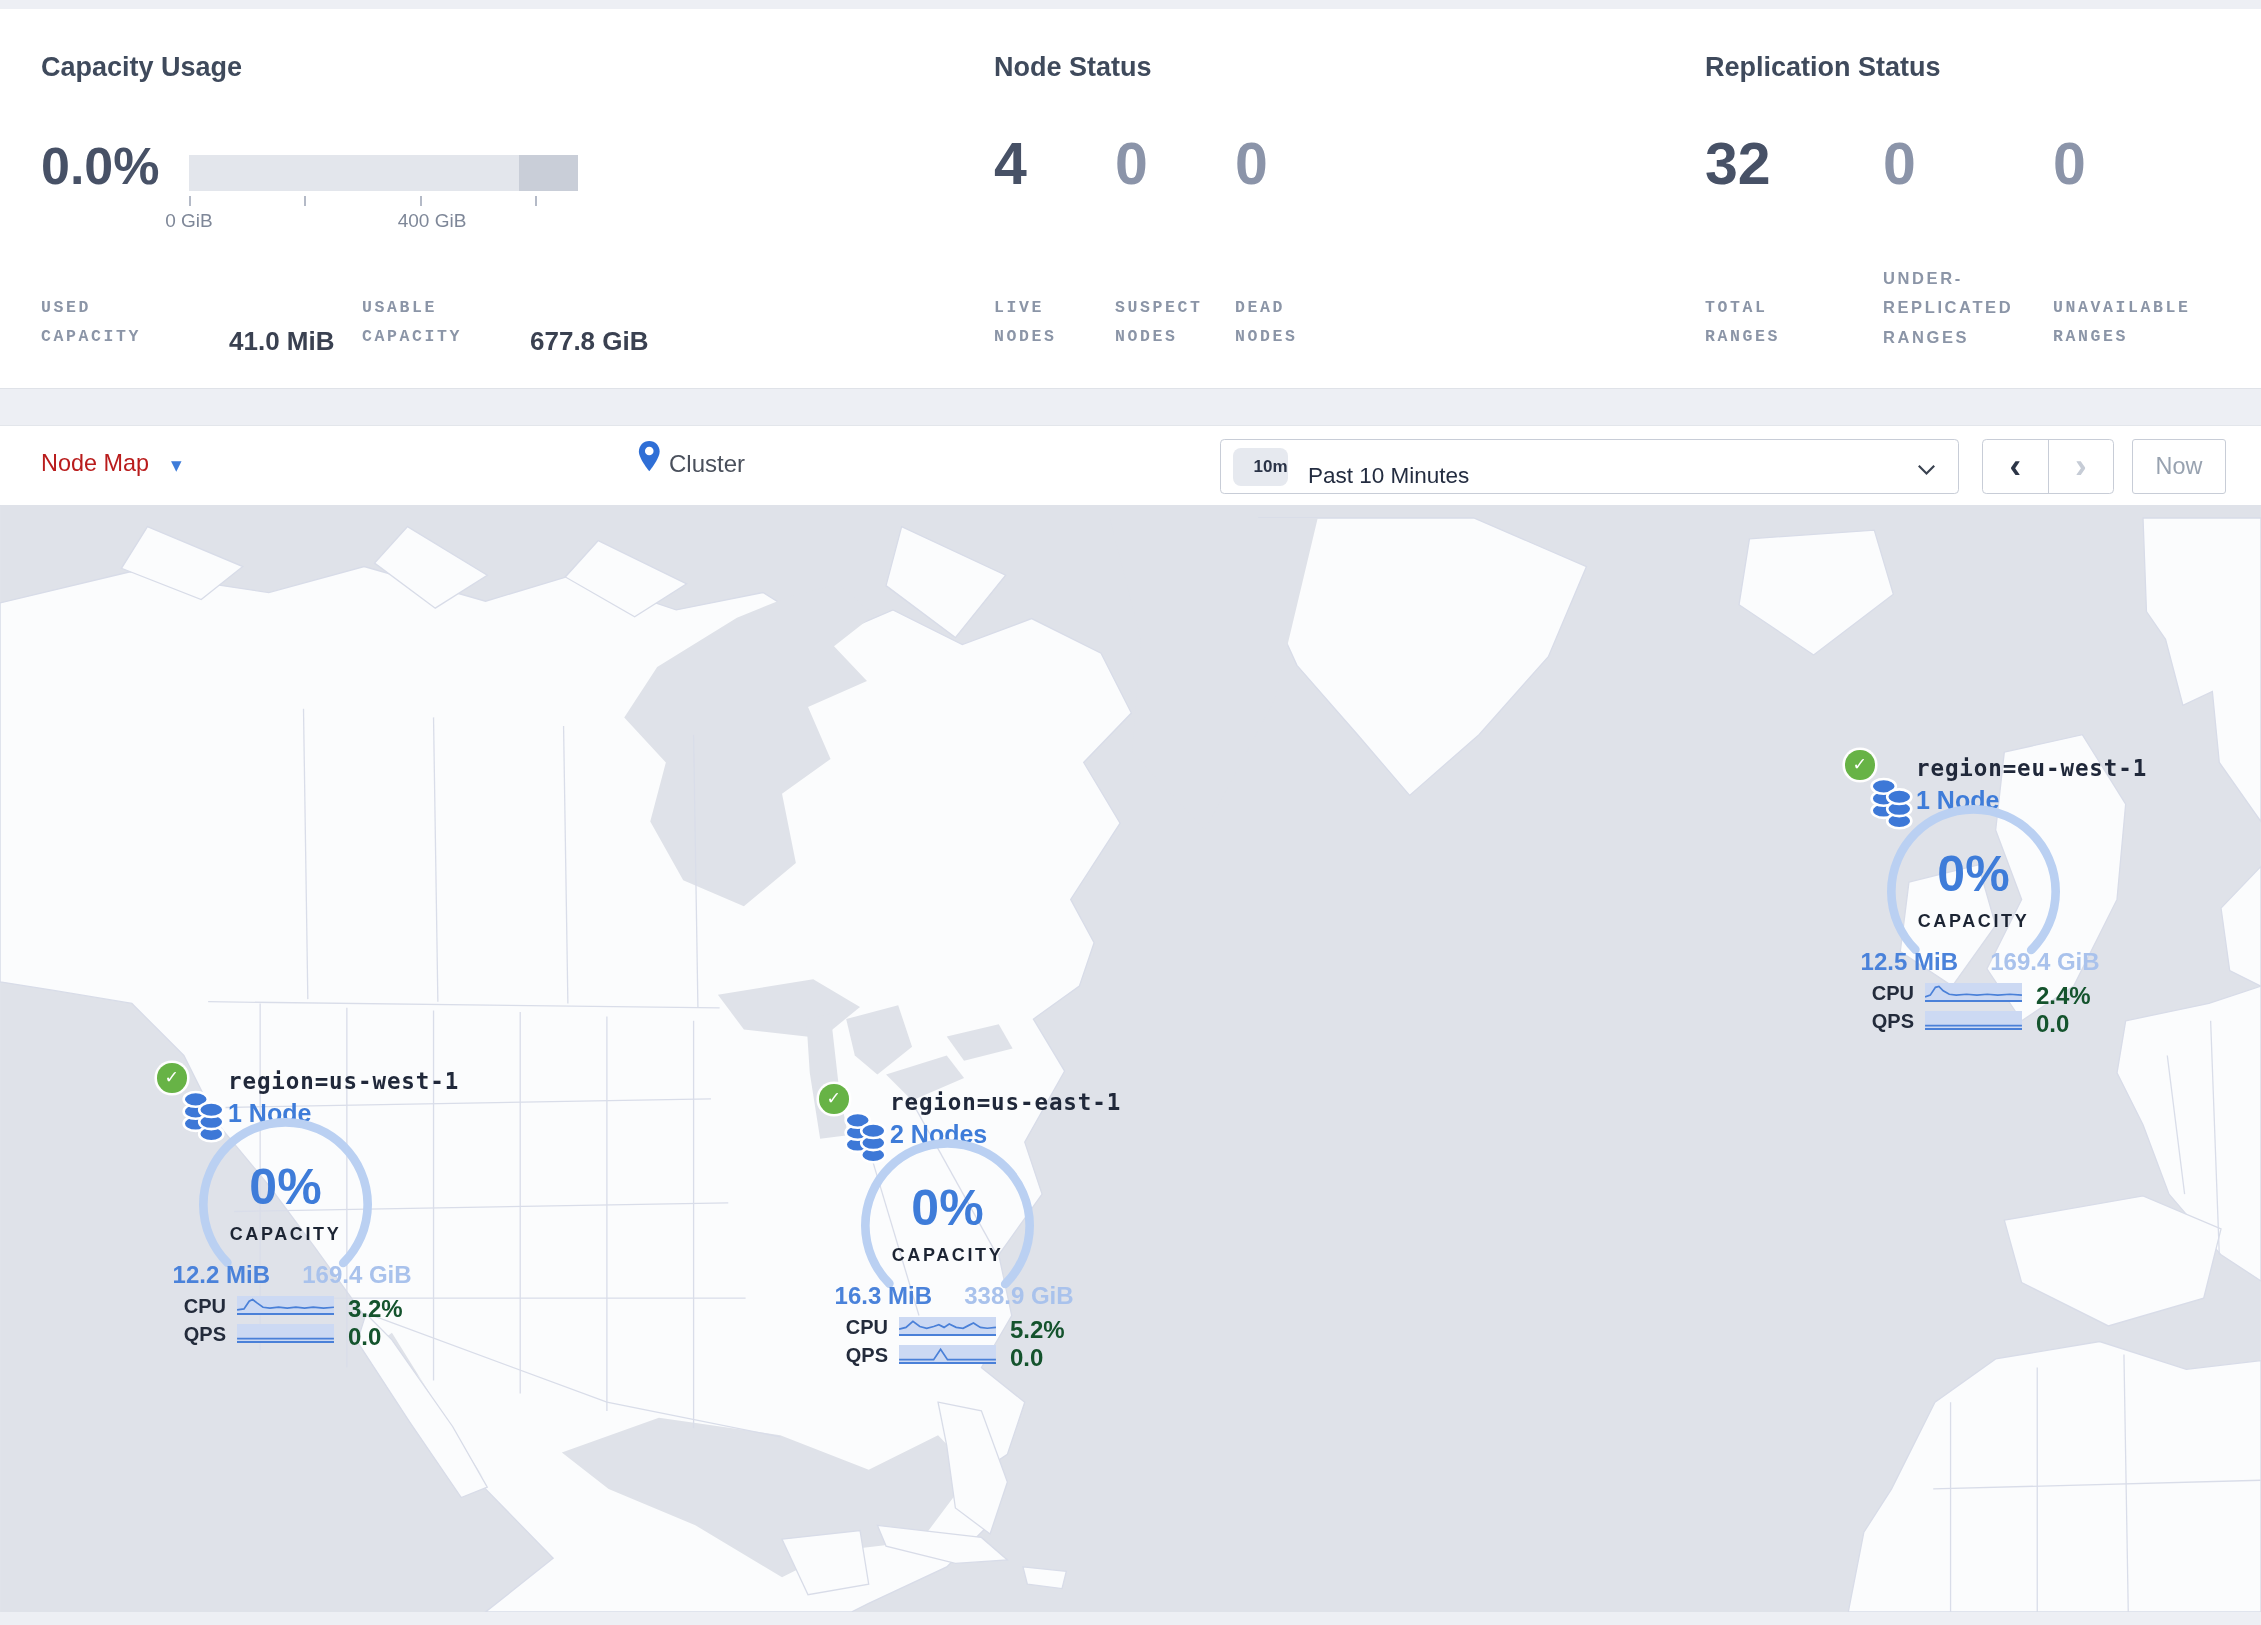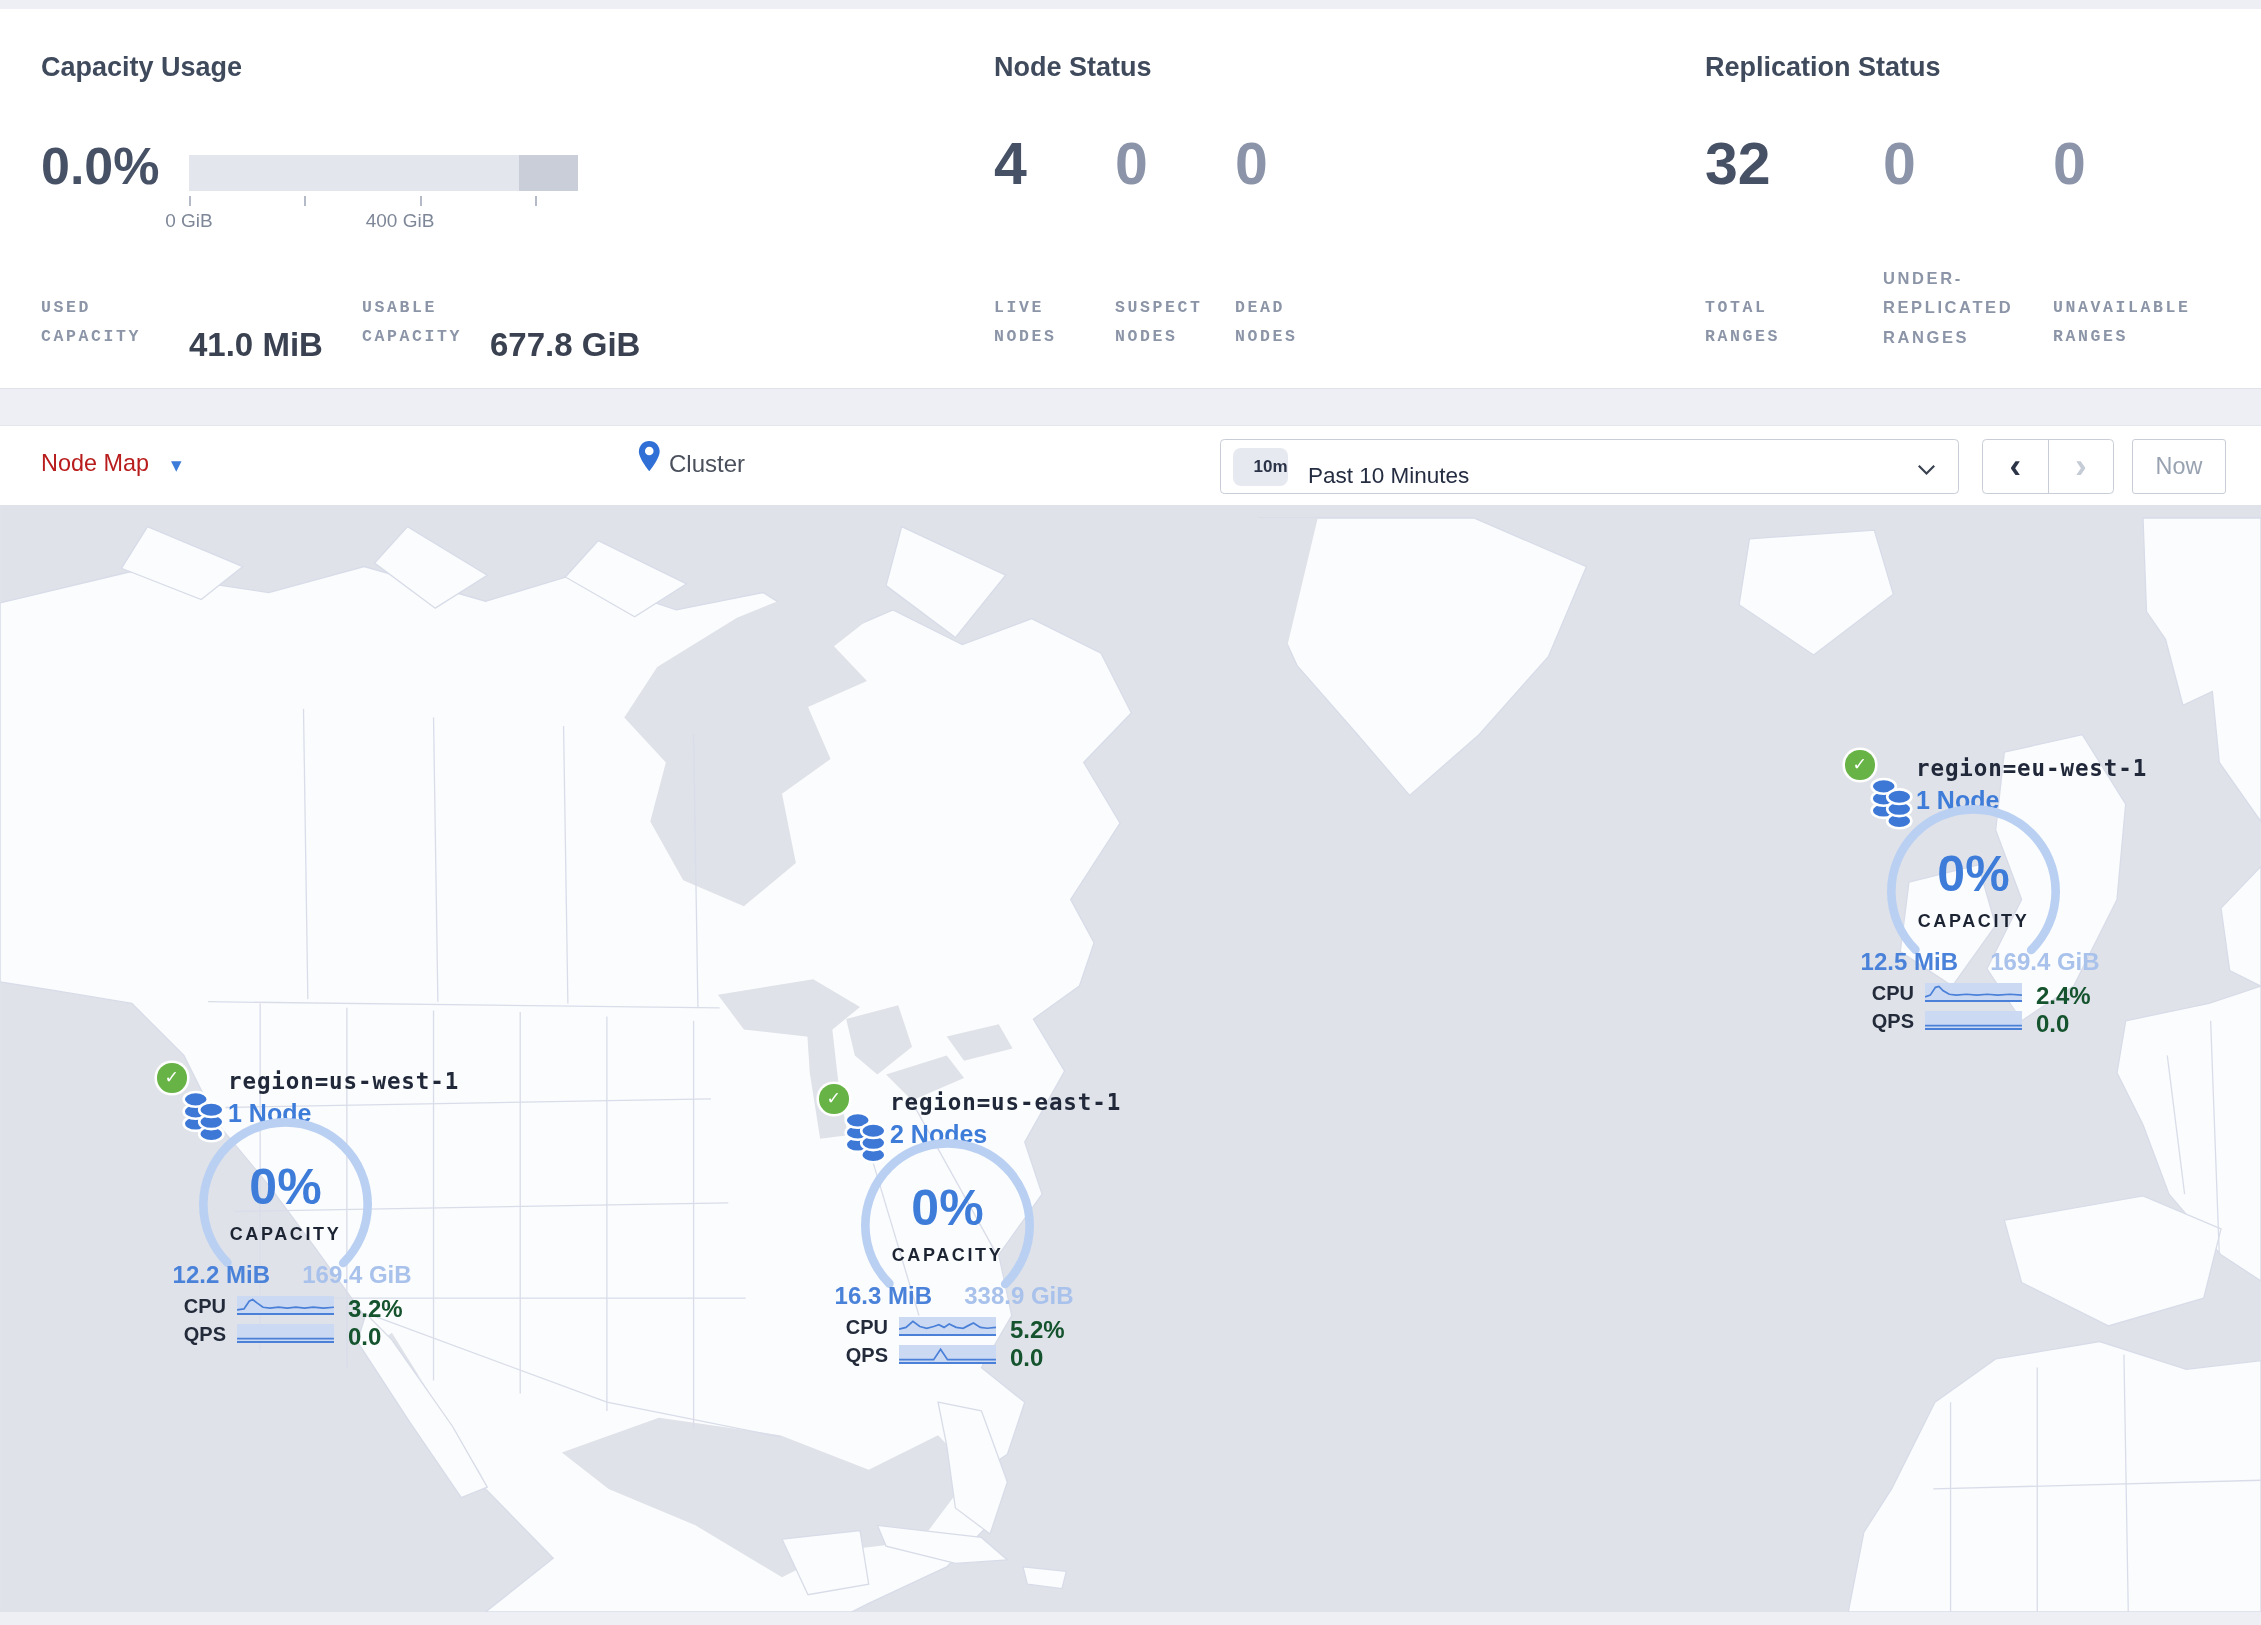--- a/index.html
+++ b/index.html
@@ -90,7 +90,7 @@
   <div class="tick" style="left:420px"></div>
   <div class="tick" style="left:535px"></div>
   <div class="tick-lbl" style="left:137px">0 GiB</div>
-  <div class="tick-lbl" style="left:348px">400 GiB</div>
+  <div class="tick-lbl" style="left:380px">400 GiB</div>
 
   <div class="cap-lbl lbl2" style="left:41px"><span>USED</span><br><span>CAPACITY</span></div>
   <div class="big-val" style="left:189px">41.0 MiB</div>

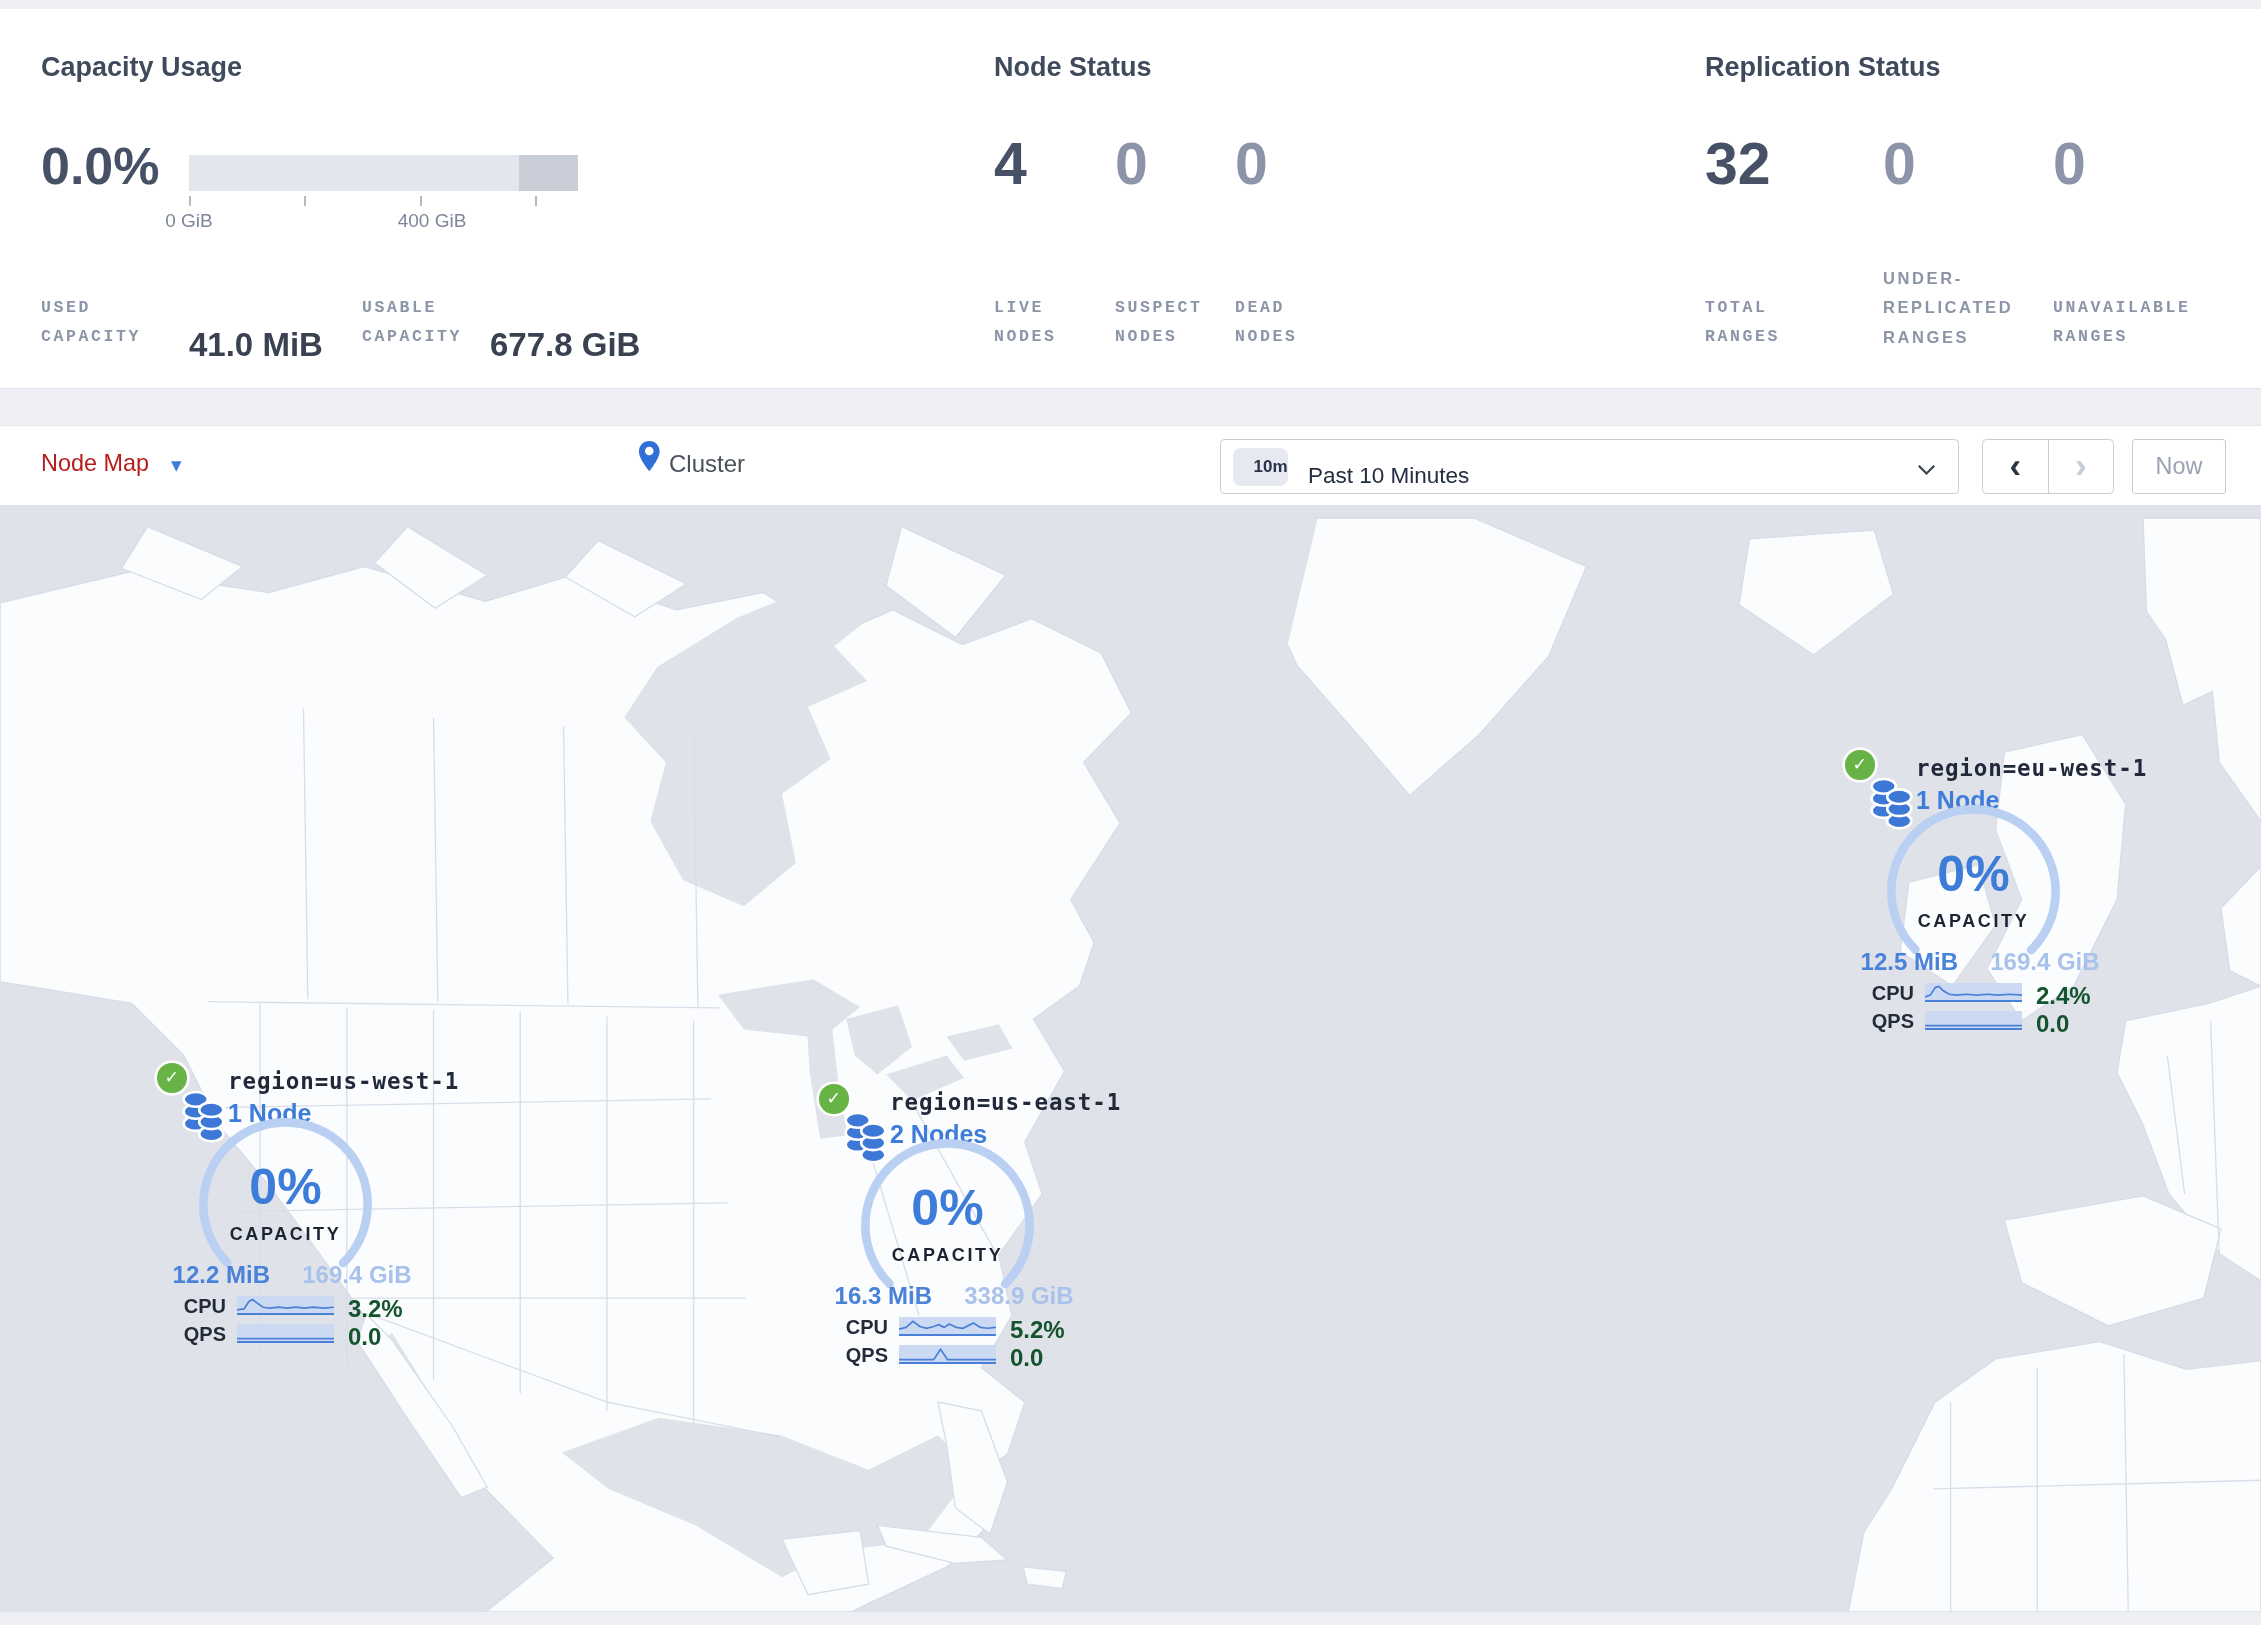--- a/index.html
+++ b/index.html
@@ -15,7 +15,7 @@
   .cap-lbl { position:absolute; font-size:16.5px; font-weight:600; letter-spacing:2.6px;
     color:#8b95a7; line-height:29.5px; white-space:pre-line; }
   .lbl2 { top:284px;font-family:Liberation Mono, monospace; } .lbl3 { top:255px; }
-  .big-val { position:absolute; top:317px; font-size:33px; font-weight:bold; color:#3a4151; }
+  .big-val { position:absolute; top:317px; font-size:26px; font-weight:bold; color:#3a4151;margin-left:40px; }
 
   .cap-pct { position:absolute; left:41px; top:127px; font-size:52px; font-weight:bold; color:#475166; }
   .cap-bar { position:absolute; left:189px; top:146px; width:389px; height:36px; background:#e3e6ec; }

